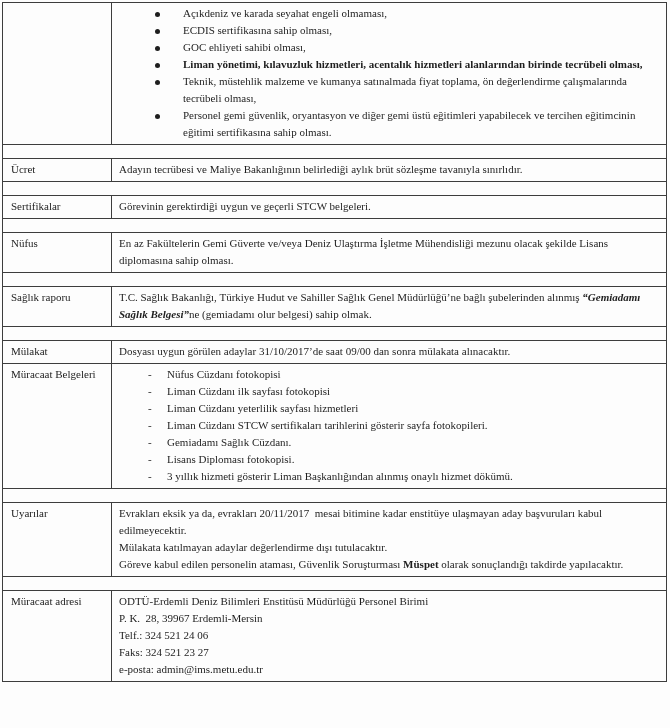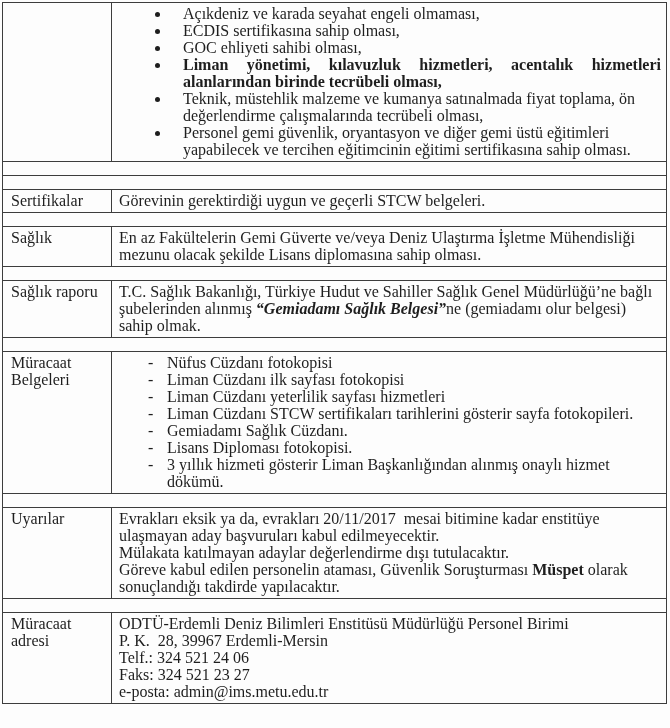--- a/index.html
+++ b/index.html
@@ -29,7 +29,7 @@
   td{
     border:1.6px solid var(--border-color);
     vertical-align:top;
-    font-size:16px;
+    font-size:11px;
     line-height:17px;
     padding:2px 5px 3px 7px;
     word-wrap:break-word;

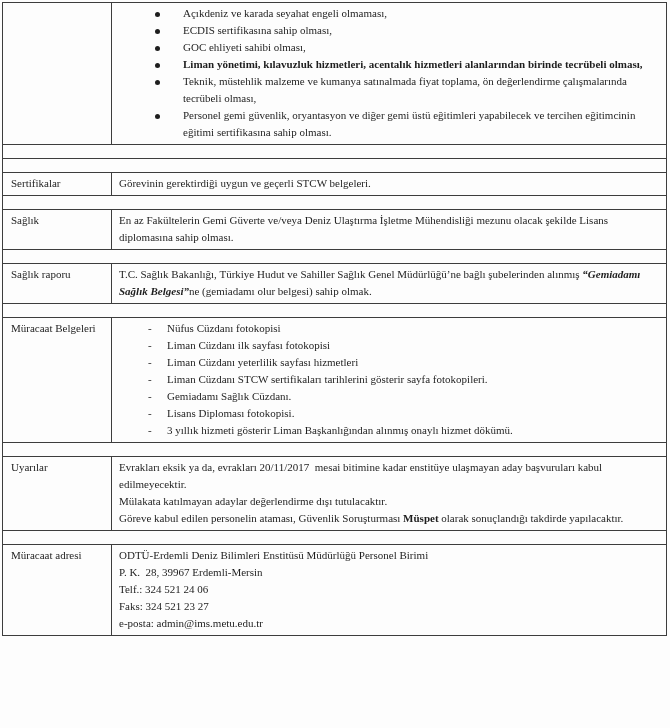--- a/index.html
+++ b/index.html
@@ -86,6 +86,12 @@
         <tr class="spacer-row">
           <td colspan="2"></td>
         </tr>
+        <tr class="content-row">
+          <td class="label-cell">Ücret</td>
+          <td class="content-cell">
+            <p class="para"><span class="seg">Adayın tecrübesi ve Maliye Bakanlığının belirlediği aylık brüt sözleşme tavanıyla sınırlıdır.</span></p>
+          </td>
+        </tr>
         <tr class="spacer-row">
           <td colspan="2"></td>
         </tr>

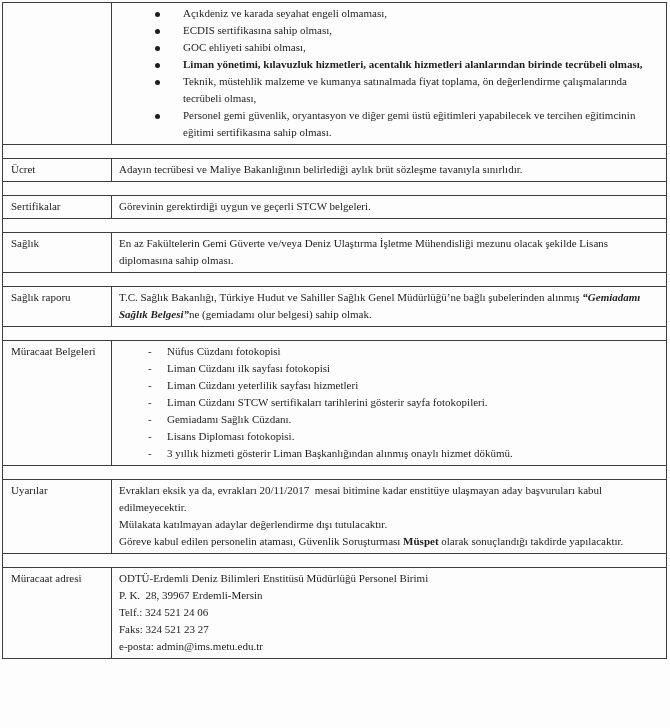--- a/index.html
+++ b/index.html
@@ -105,7 +105,7 @@
           <td colspan="2"></td>
         </tr>
         <tr class="content-row">
-          <td class="label-cell">Sağlık</td>
+          <td class="label-cell">Nüfus</td>
           <td class="content-cell">
             <p class="para"><span class="seg">En az Fakültelerin Gemi Güverte ve/veya Deniz Ulaştırma İşletme Mühendisliği mezunu olacak şekilde Lisans diplomasına sahip olması.</span></p>
           </td>

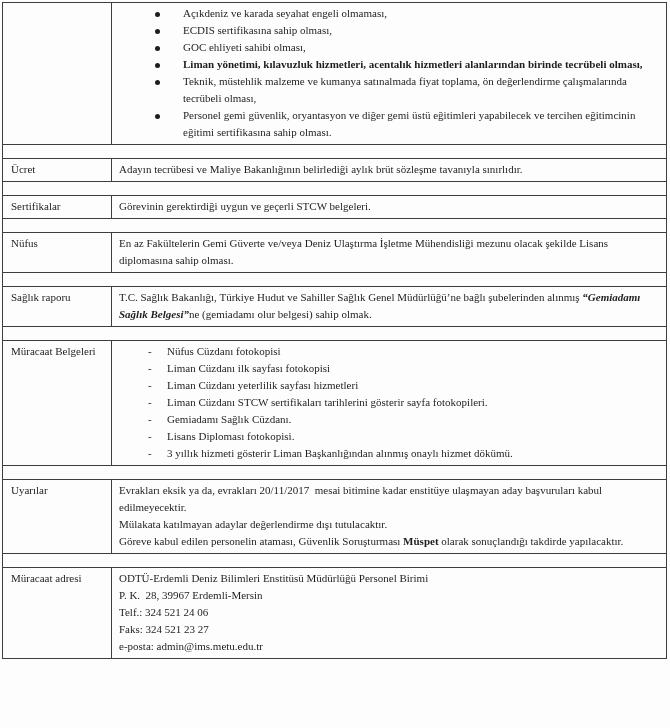--- a/index.html
+++ b/index.html
@@ -123,6 +123,12 @@
           <td colspan="2"></td>
         </tr>
         <tr class="content-row">
+          <td class="label-cell">Mülakat</td>
+          <td class="content-cell">
+            <p class="para"><span class="seg">Dosyası uygun görülen adaylar 31/10/2017’de saat 09/00 dan sonra mülakata alınacaktır.</span></p>
+          </td>
+        </tr>
+        <tr class="content-row">
           <td class="label-cell">Müracaat Belgeleri</td>
           <td class="content-cell">
             <div class="li dash"><span class="seg">Nüfus Cüzdanı fotokopisi</span></div>

